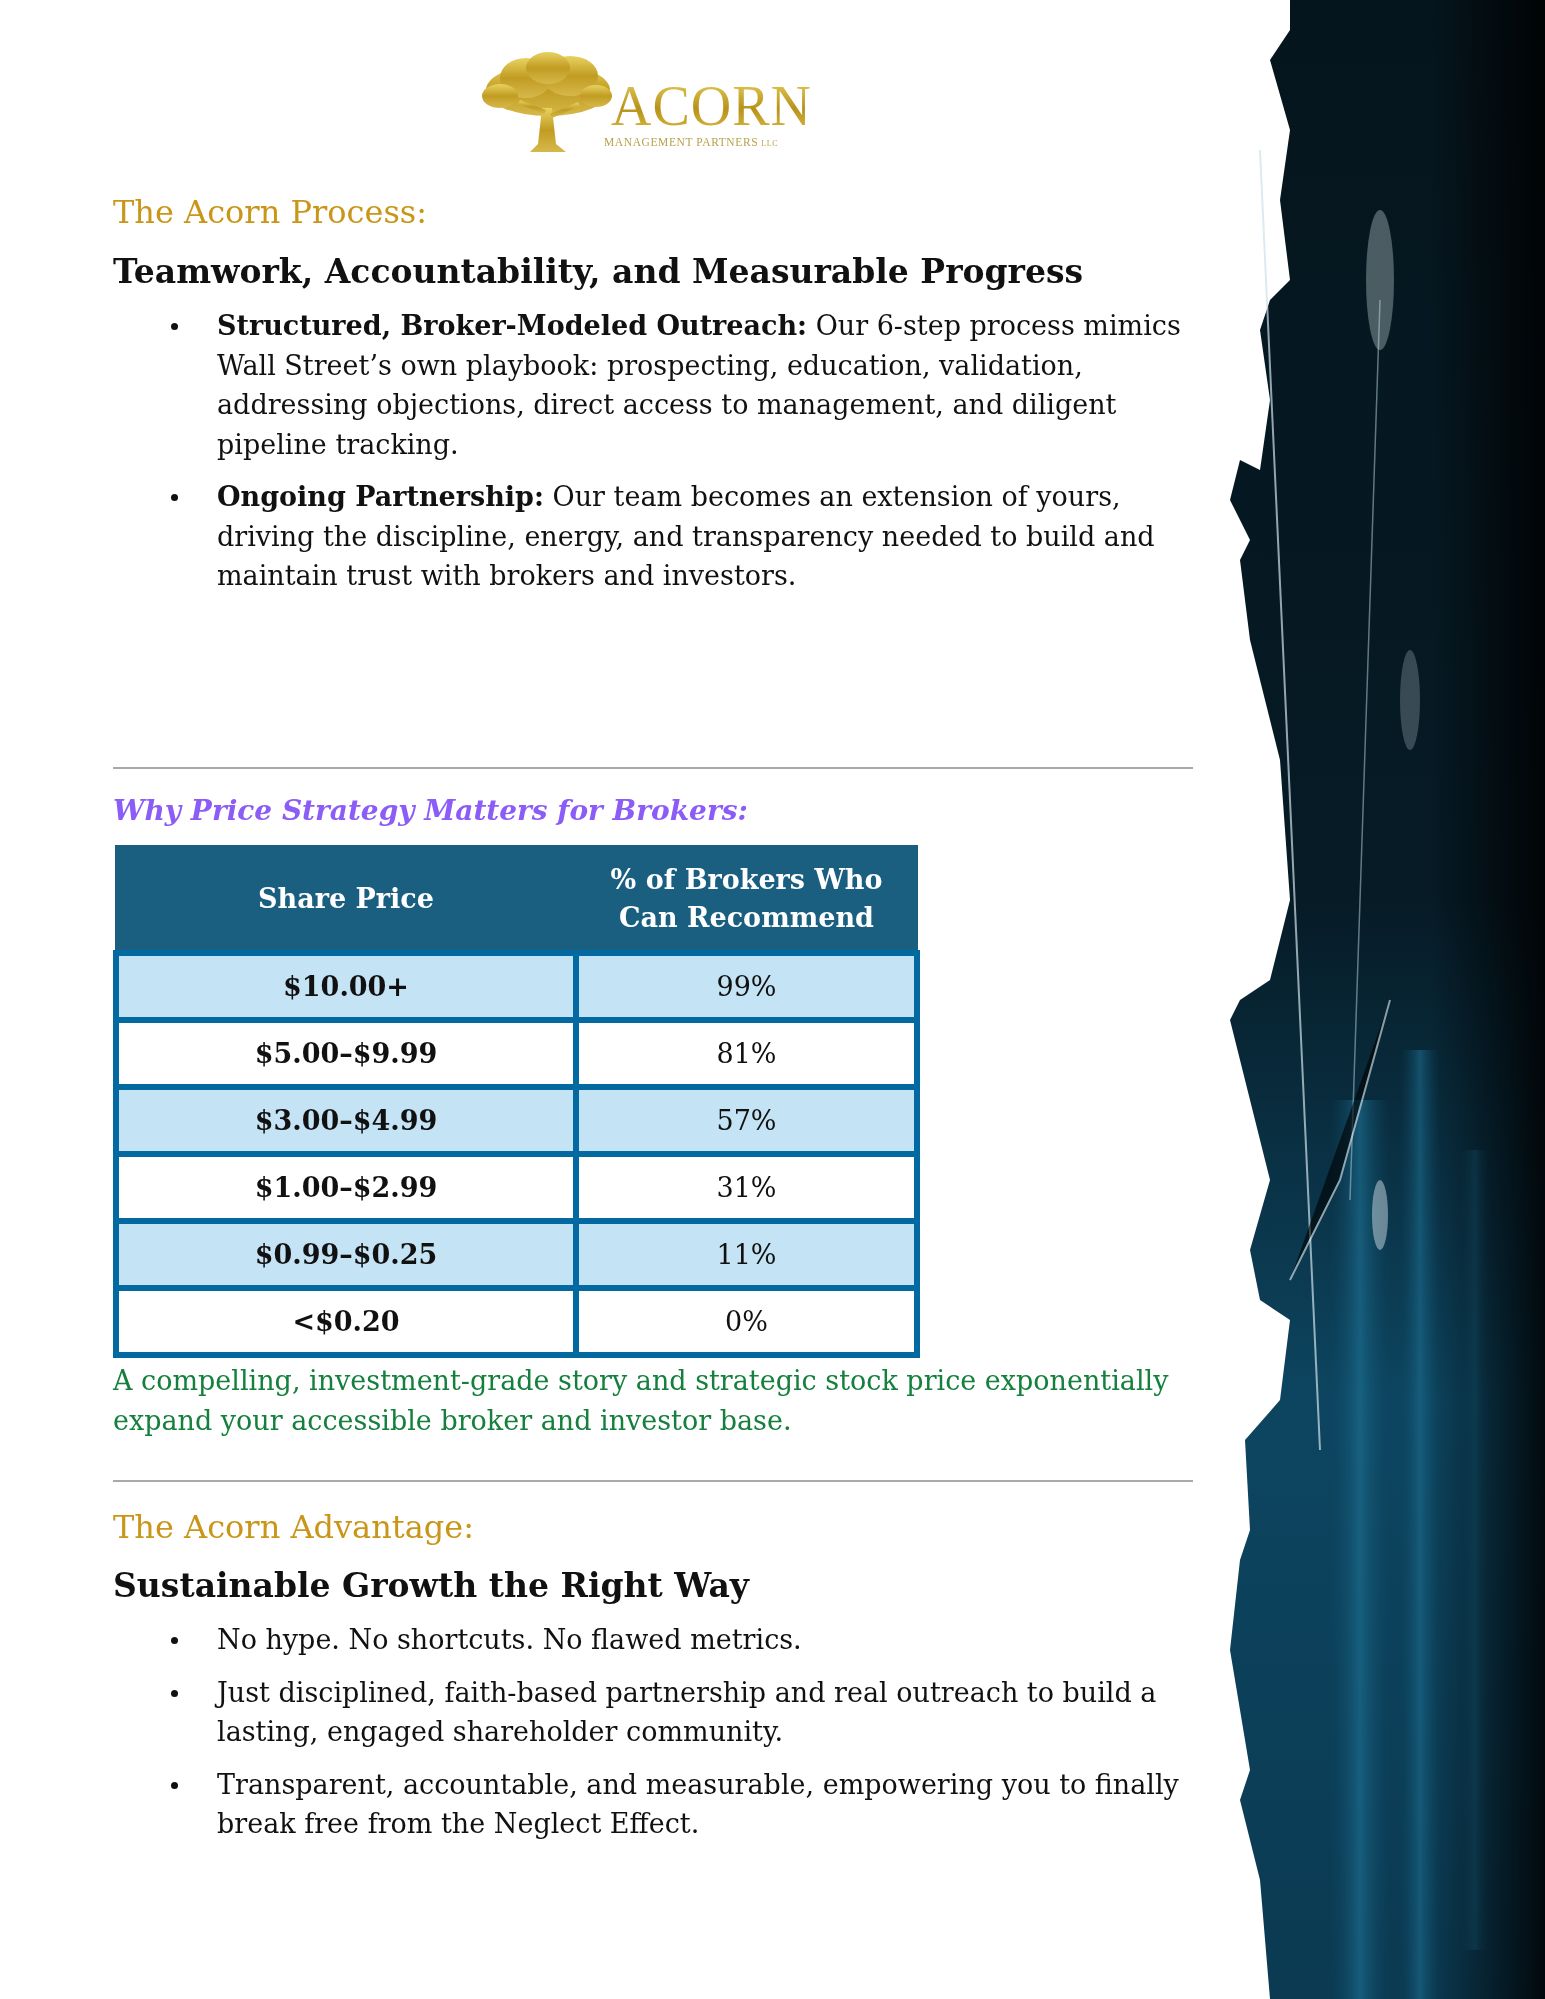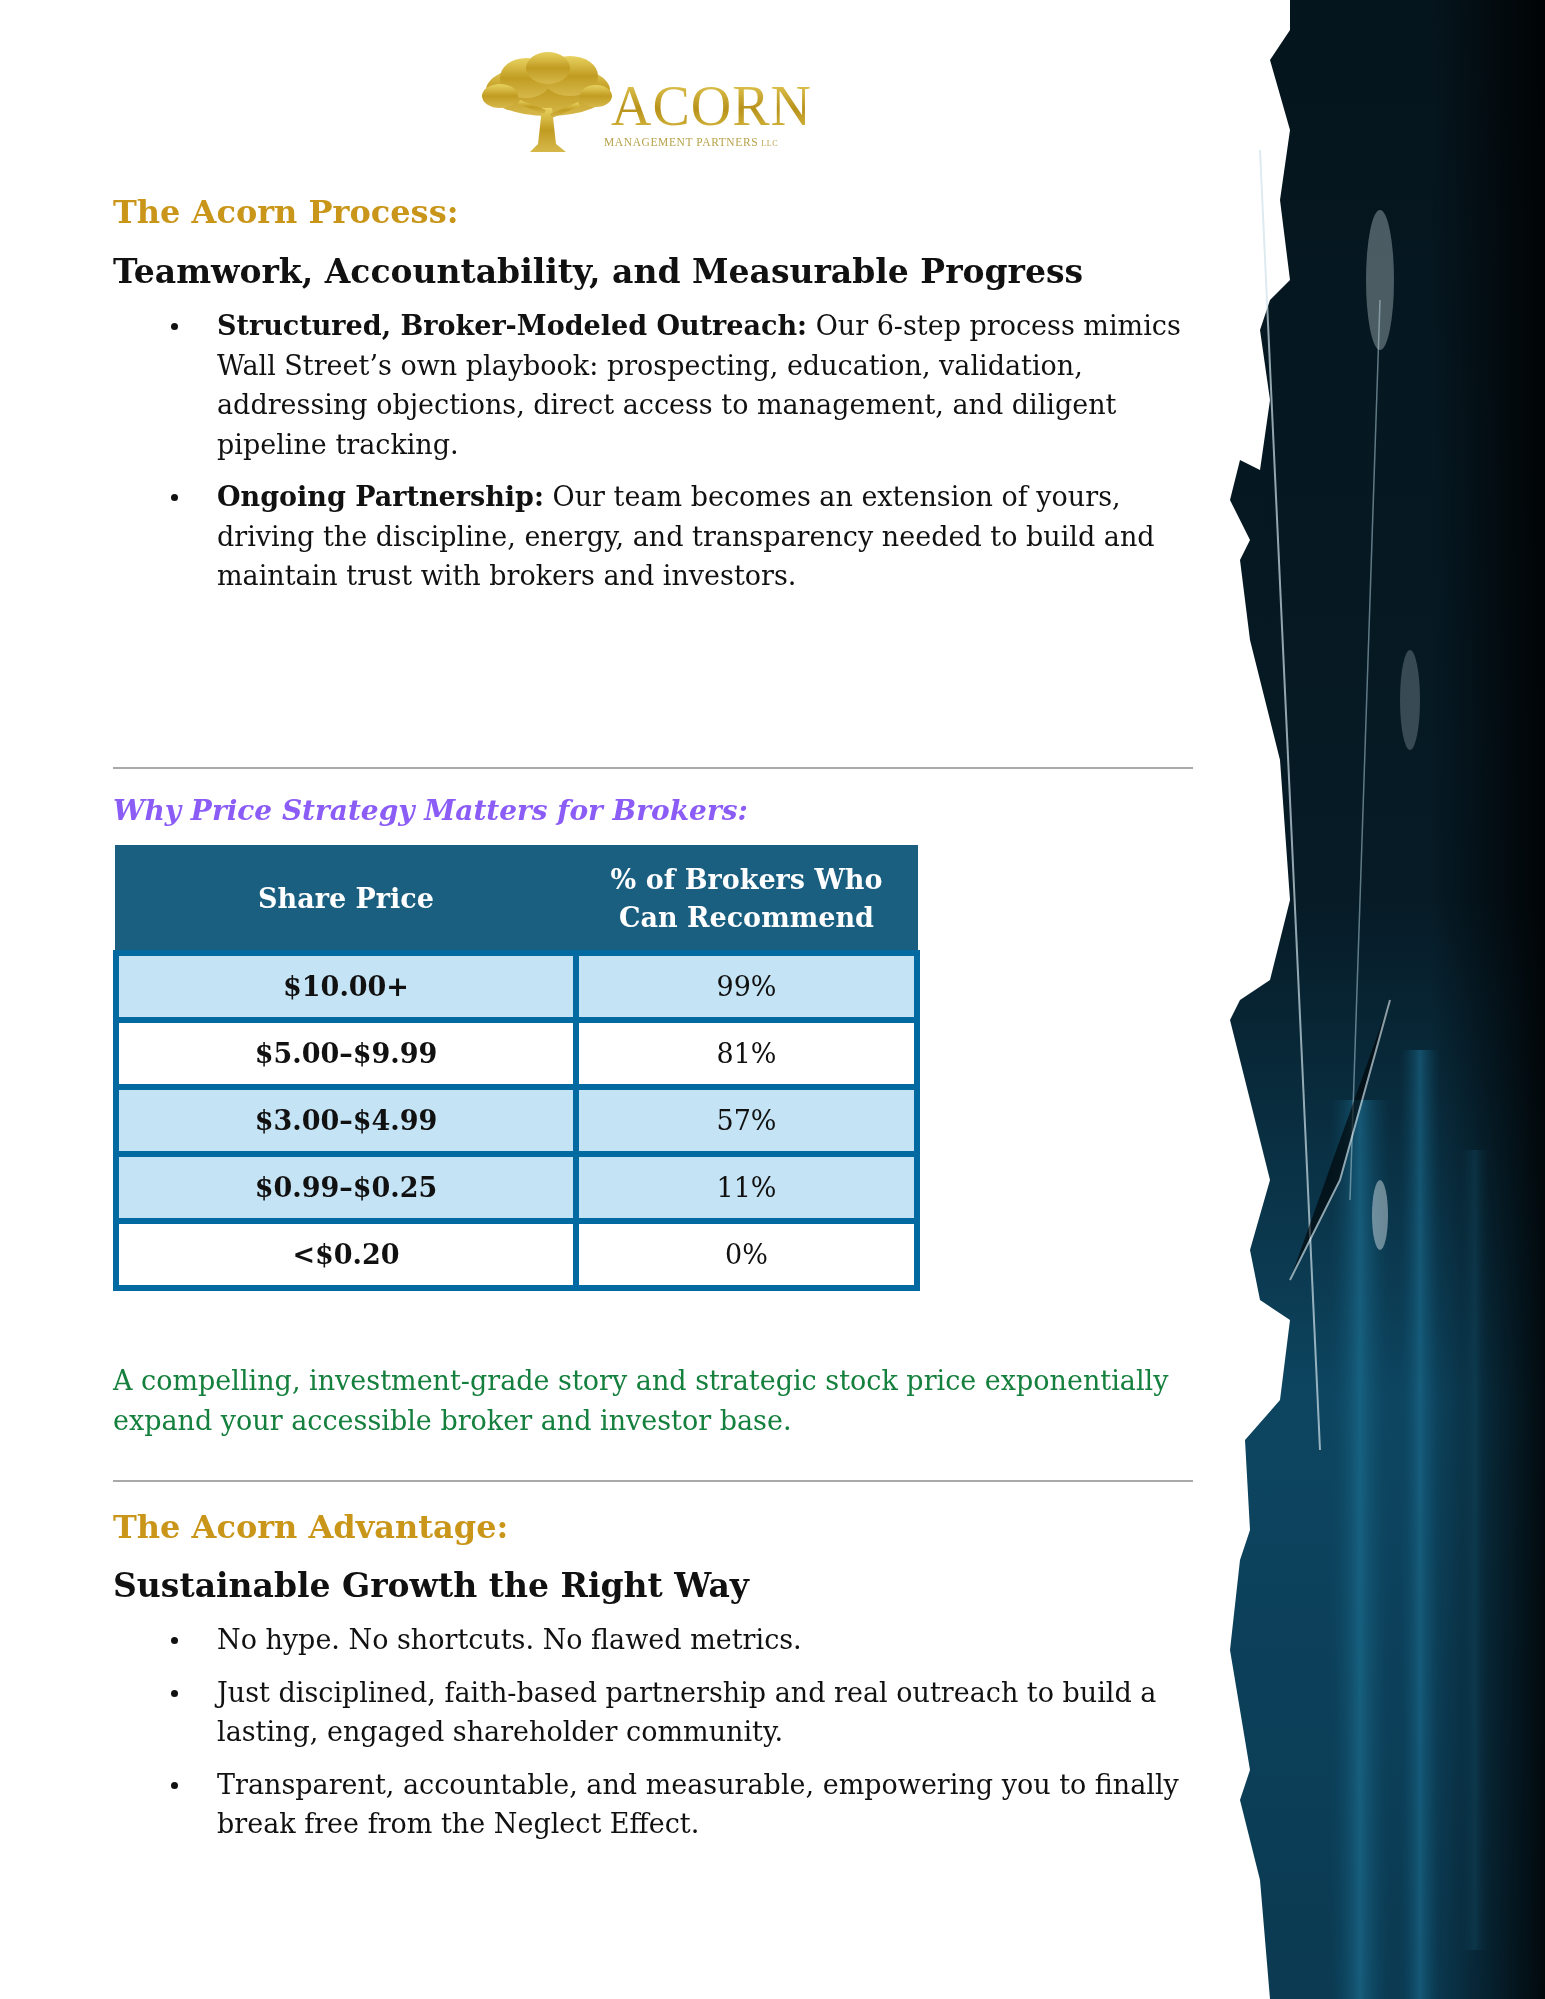--- a/index.html
+++ b/index.html
@@ -31,7 +31,7 @@
   .content { position: absolute; left: 113px; top: 0; width: 1080px; }
 
   .gold-title {
-    position: absolute; left: 0; font-size: 32px; font-weight: bold; color: #c9961a;
+    position: absolute; left: 0; font-size: 32px; font-weight: normal; color: #c9961a;
     white-space: nowrap; line-height: 1;
   }
   .sub-title {

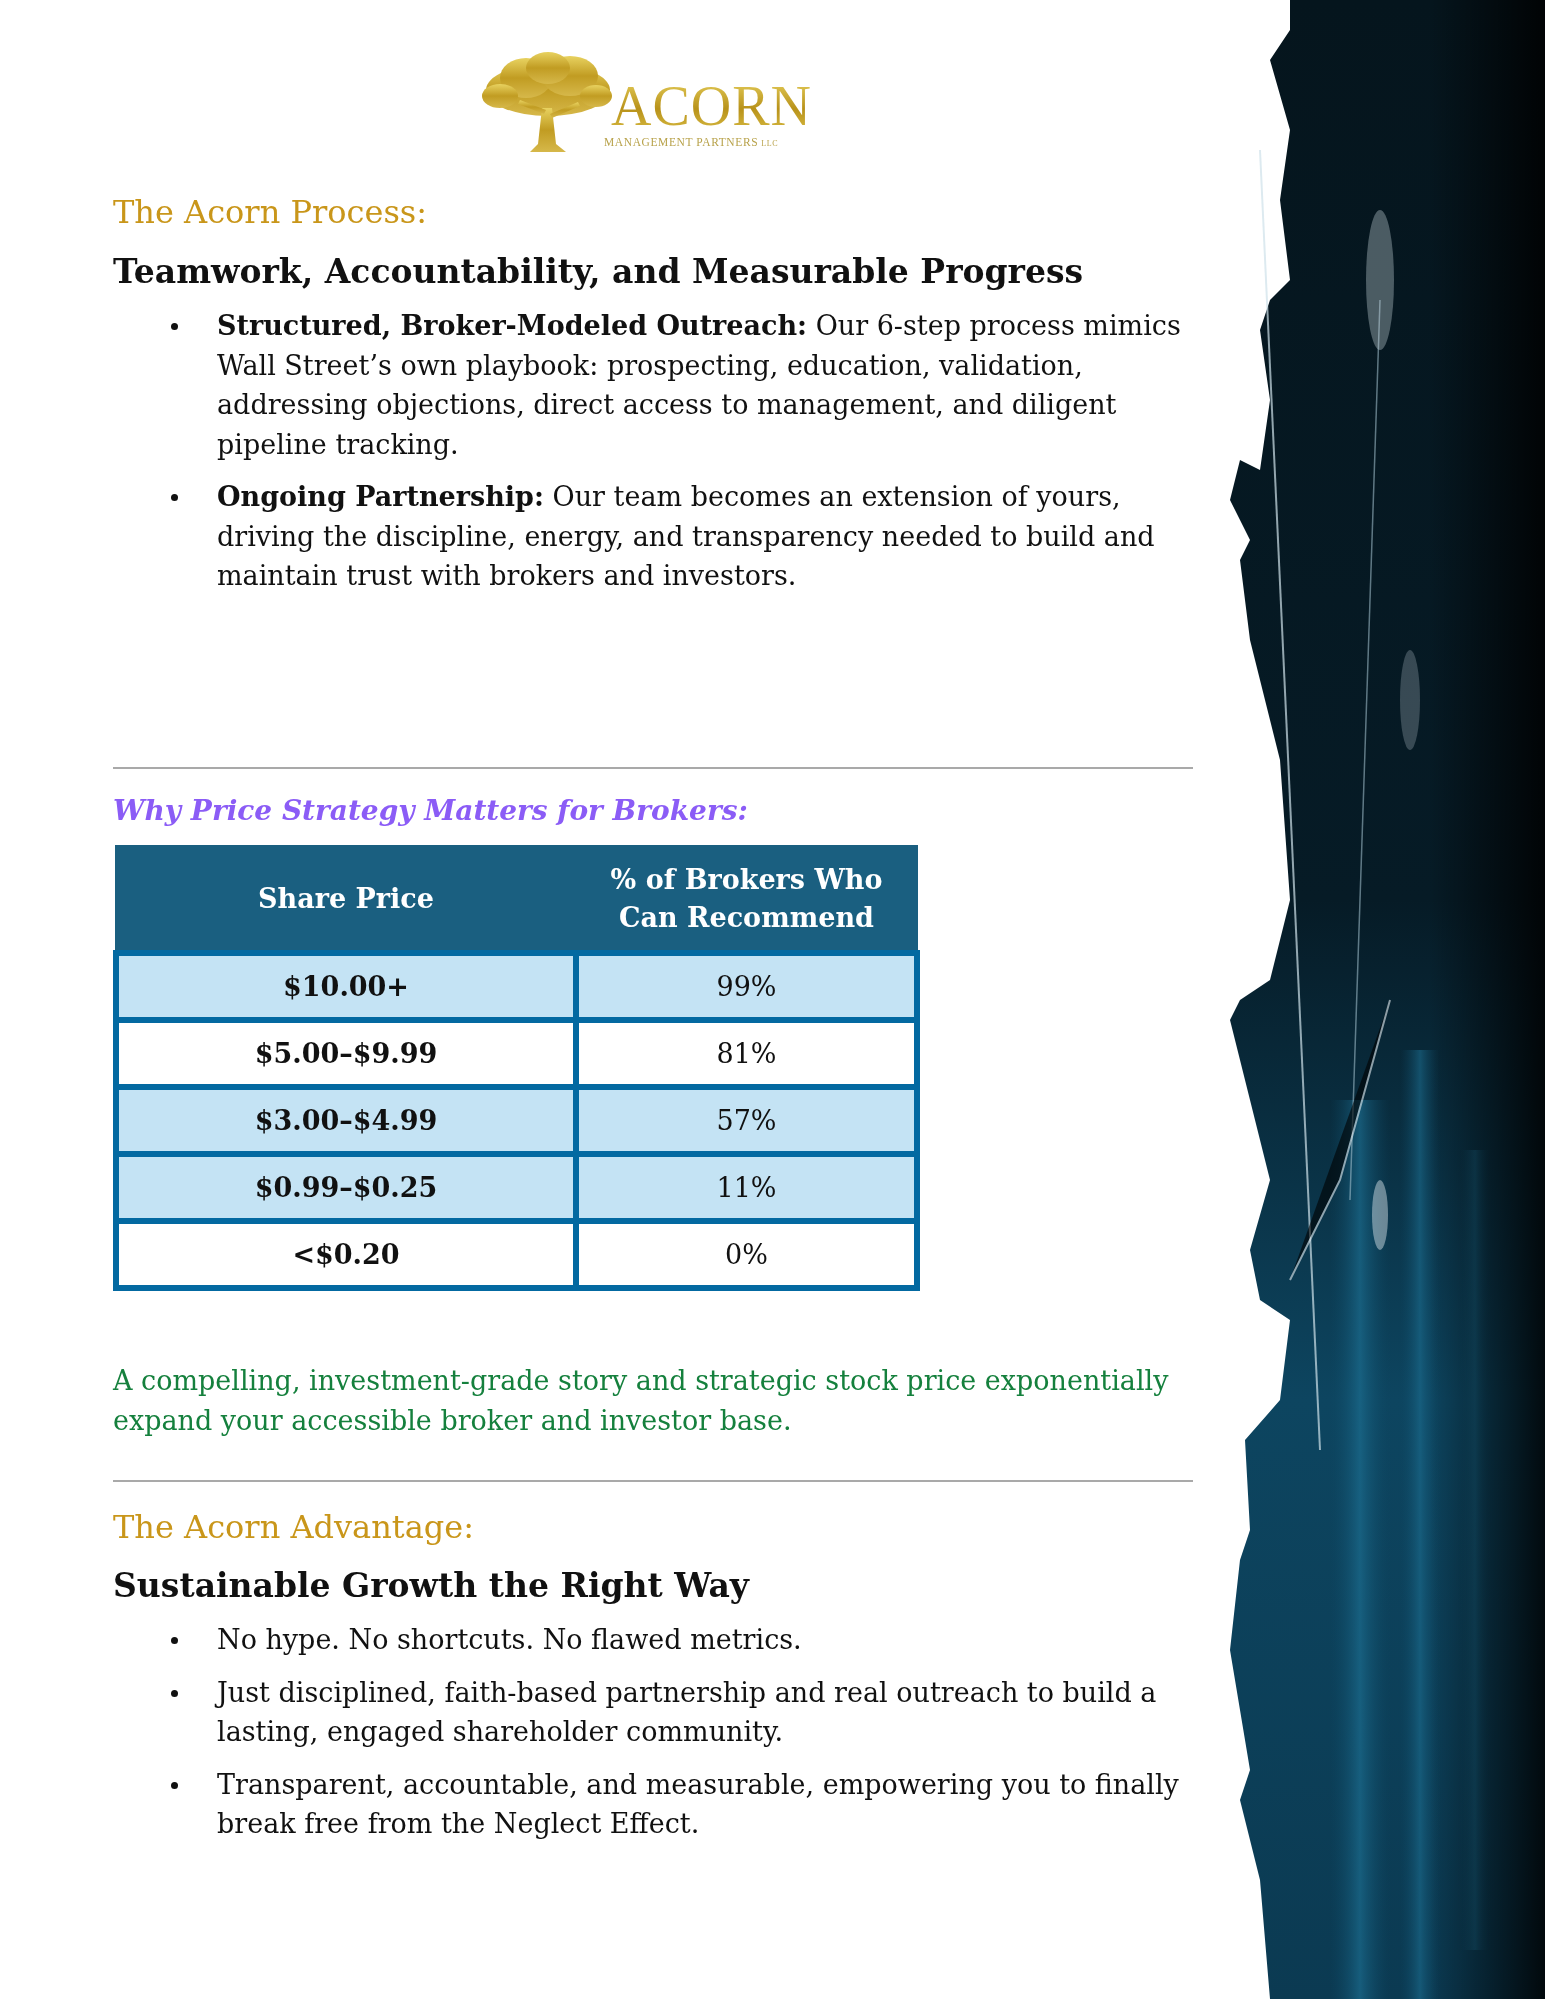--- a/index.html
+++ b/index.html
@@ -148,6 +148,10 @@
           <tr class="shade">
             <td class="price-cell">$3.00–$4.99</td>
             <td>57%</td>
+          </tr>
+          <tr>
+            <td class="price-cell">$1.00–$2.99</td>
+            <td>31%</td>
           </tr>
           <tr class="shade">
             <td class="price-cell">$0.99–$0.25</td>

